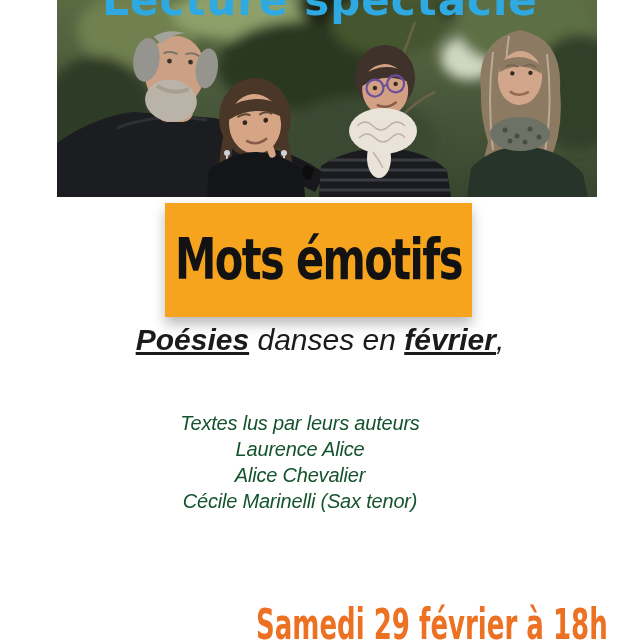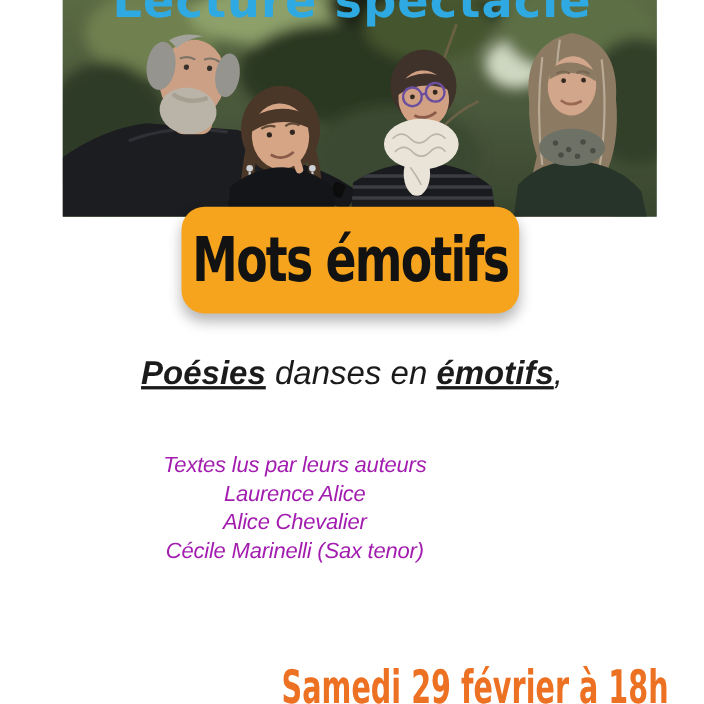--- a/index.html
+++ b/index.html
@@ -16,9 +16,9 @@
              letter-spacing:1px;white-space:nowrap;}
 
   
-  .banner{position:absolute;left:165px;top:188px;width:307px;height:97px;z-index:3;
+  .banner{position:absolute;left:165px;top:203px;width:307px;height:114px;z-index:3;
           display:flex;align-items:center;justify-content:center;
-          box-shadow:0 7px 12px rgba(0,0,0,0.28);border-radius:21px;}
+          box-shadow:0 7px 12px rgba(0,0,0,0.28);}
   .banner-text{display:inline-block;transform:scale(0.8,1.08);transform-origin:center;
                font-family:"DejaVu Sans",sans-serif;font-weight:800;font-size:52px;
                letter-spacing:-2px;color:#121212;white-space:nowrap;}

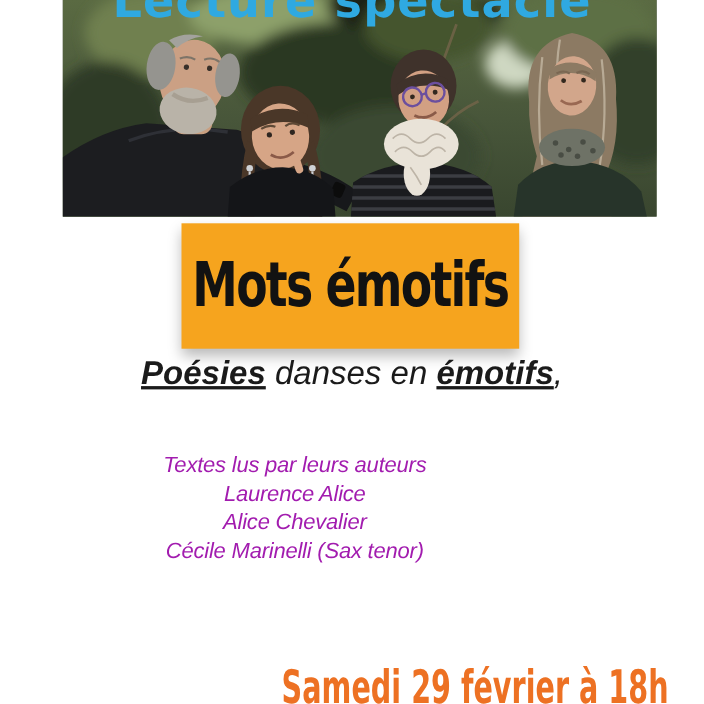--- a/index.html
+++ b/index.html
@@ -190,7 +190,7 @@
   </div>
 
   <div class="tagline">
-    <div><b>Poésies</b><span> danses en </span><b>émotifs</b><span>,</span></div>
+    <div><b>Poésies</b><span> danses en </span><b>février</b><span>,</span></div>
   </div>
 
   <div class="credits">

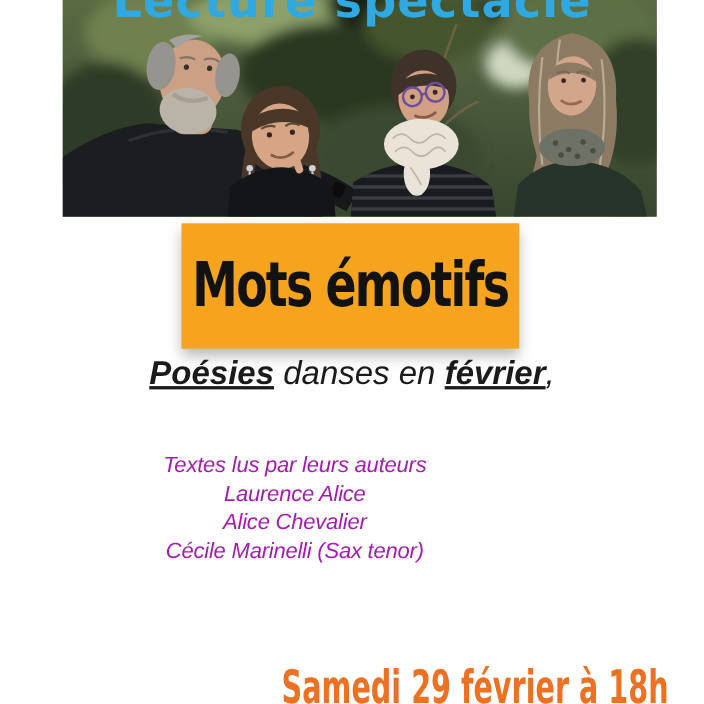--- a/index.html
+++ b/index.html
@@ -30,7 +30,7 @@
 
   
   .credits{position:absolute;left:0;width:536px;top:410px;text-align:center;
-           font-style:italic;font-size:20px;line-height:26px;color:#a21caf;letter-spacing:-0.2px;}
+           font-style:italic;font-size:20px;line-height:26px;color:#14532d;letter-spacing:-0.2px;padding-left:32px;}
   .credits .gap{margin-top:8px;}
 
   

